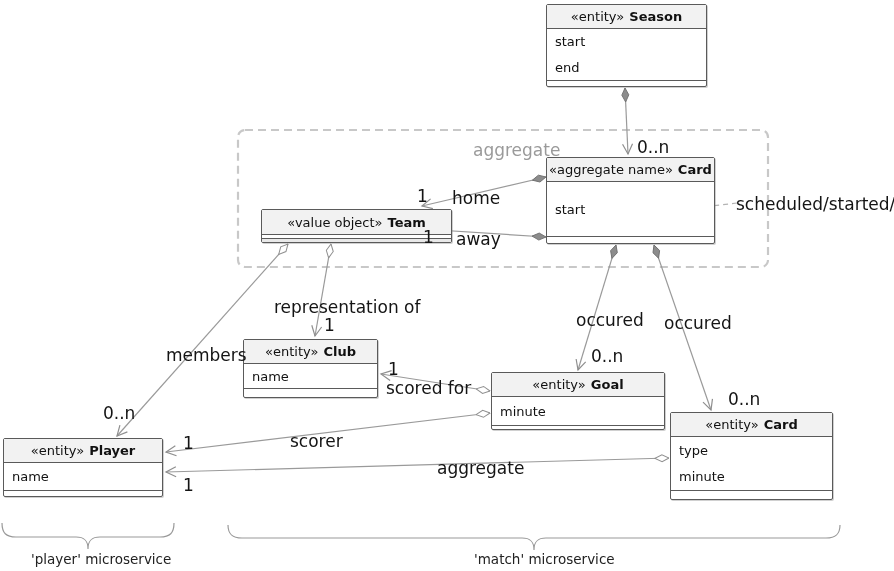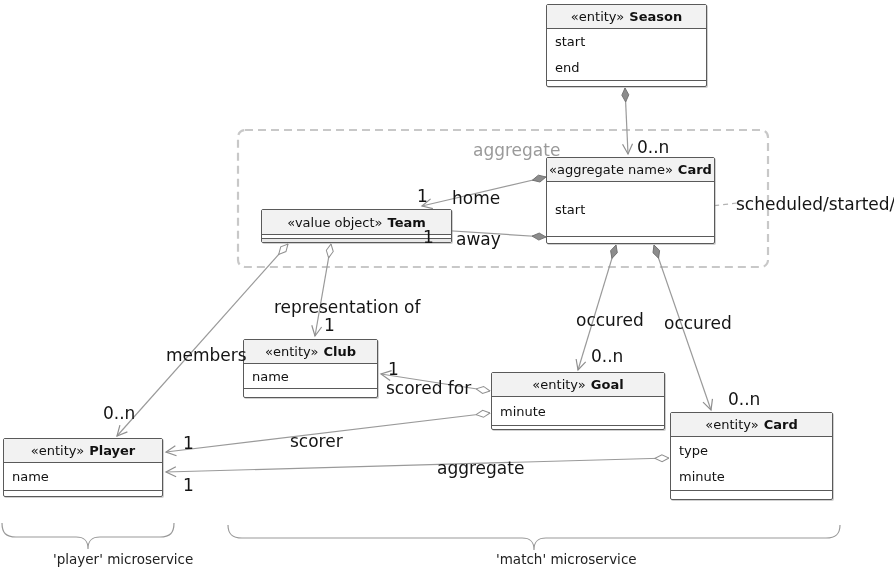--- a/index.html
+++ b/index.html
@@ -25,7 +25,7 @@
   .uml-ops{flex:0 0 auto;border-top:1.4px solid #5a5a5a;}
   .lbl{position:absolute;font-size:17px;color:#141414;white-space:nowrap;}
   .lbl.gray{color:#9a9a9a;}
-  .lbl.brace-label{font-size:13.5px;color:#222;margin-left:22px;}
+  .lbl.brace-label{font-size:13.5px;color:#222;}
 </style>
 </head>
 <body>

